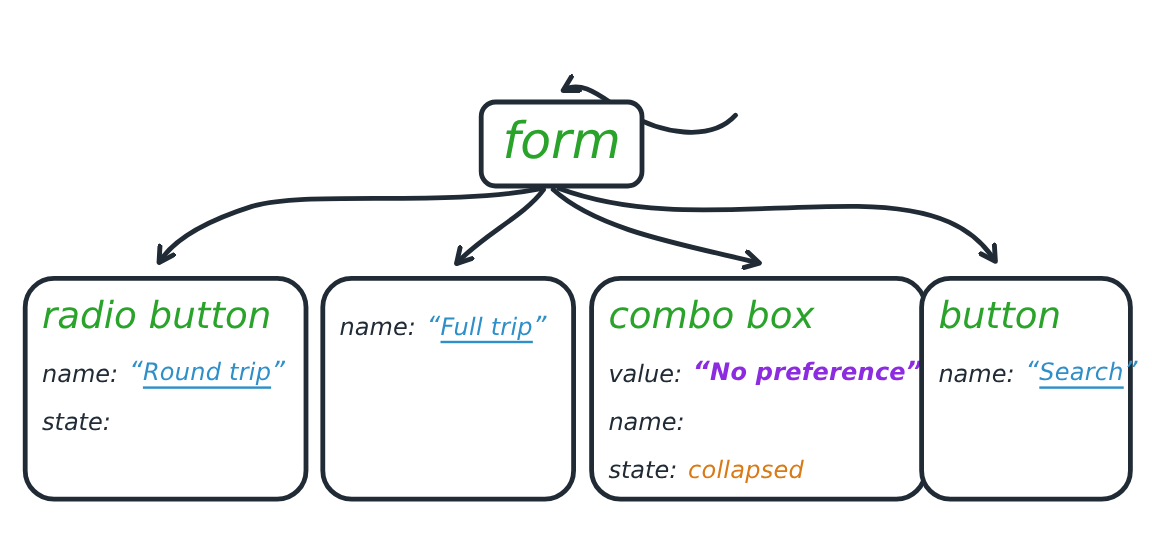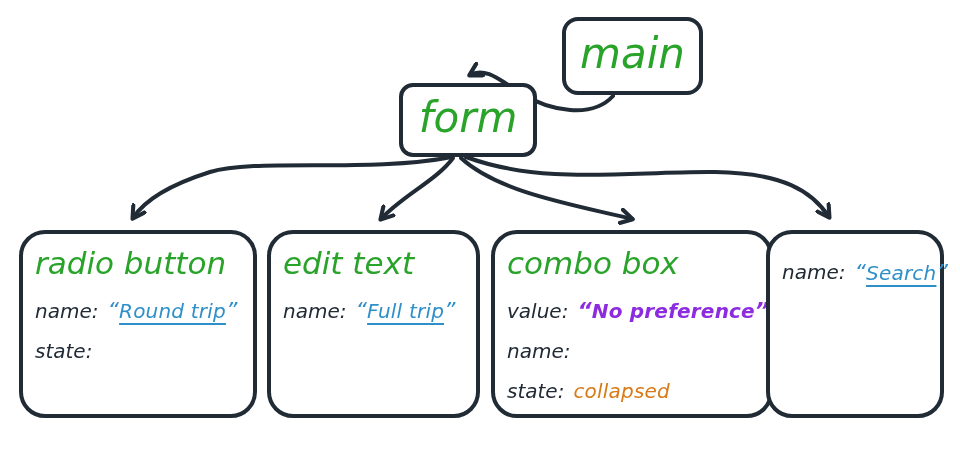--- a/index.html
+++ b/index.html
@@ -87,9 +87,6 @@
     </g>
   </svg>
 
-  <div class="node small" style="left:562px; top:17px; width:141px; height:78px; border-radius:16px;">
-    <span class="node-title-lg">main</span>
-  </div>
 
   <div class="node small" style="left:399px; top:83px; width:138px; height:74px; border-radius:14px;">
     <span class="node-title-lg">form</span>

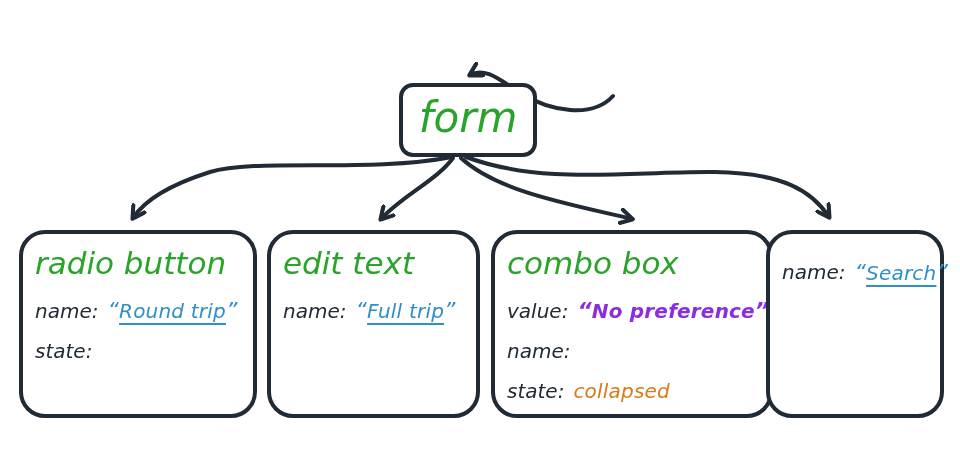--- a/index.html
+++ b/index.html
@@ -106,7 +106,6 @@
   </div>
 
   <div class="node card" style="left:267px; width:213px;">
-    <div class="card-title">edit text</div>
     <div class="props">
       <div class="prop-row">
         <span class="prop-label">name:</span>

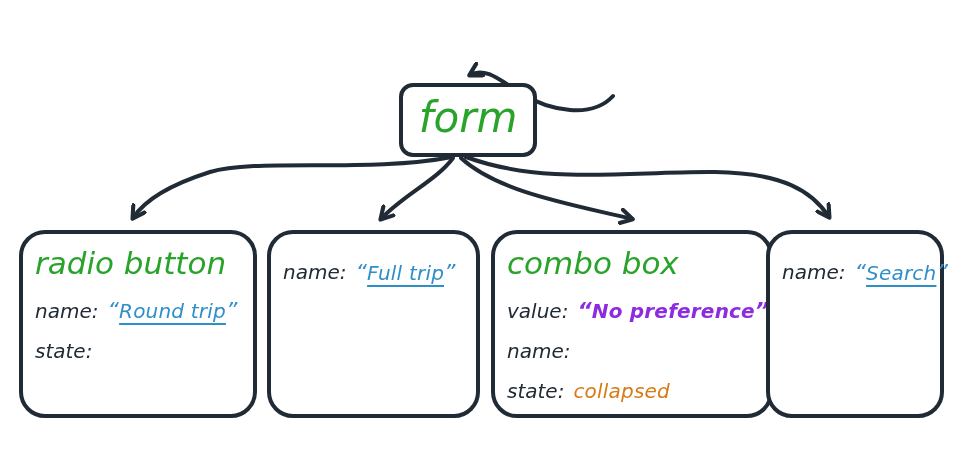--- a/index.html
+++ b/index.html
@@ -132,6 +132,7 @@
   </div>
 
   <div class="node card" style="left:766px; width:178px;">
+    <div class="card-title">button</div>
     <div class="props">
       <div class="prop-row">
         <span class="prop-label">name:</span>

